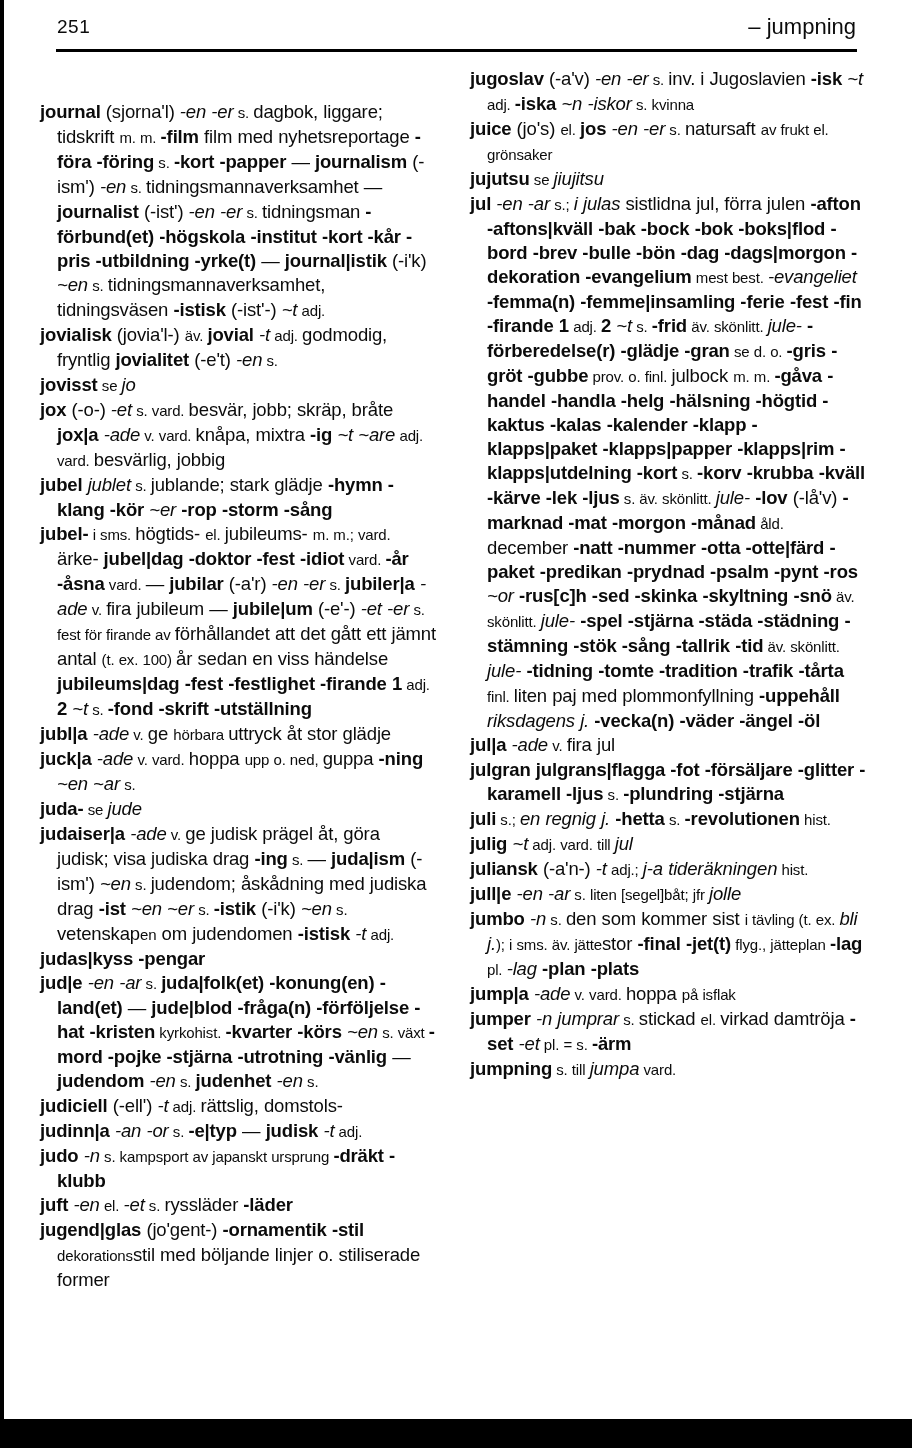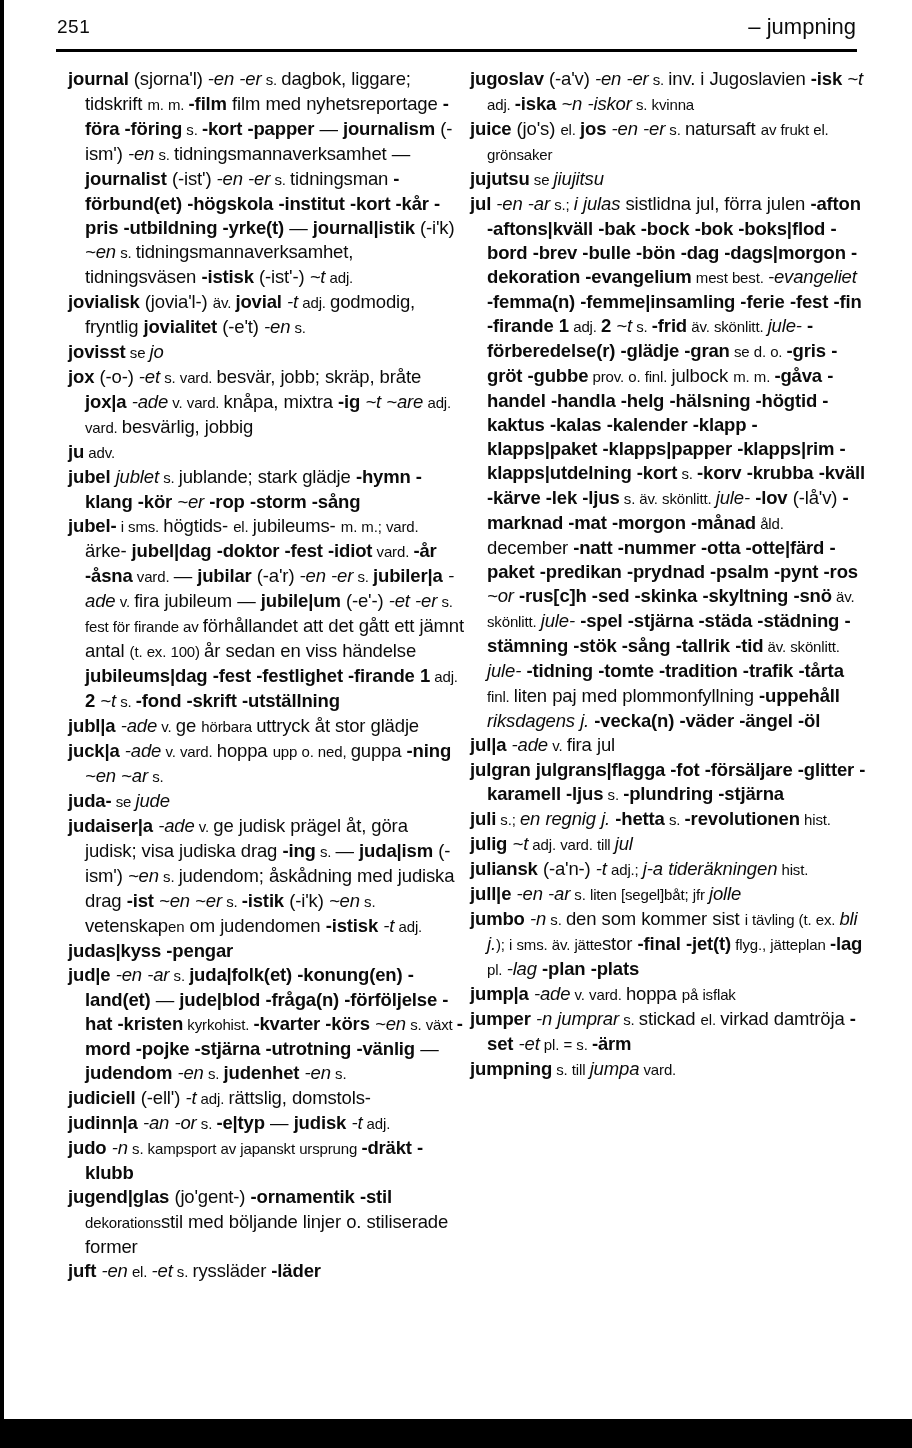--- a/index.html
+++ b/index.html
@@ -33,7 +33,7 @@
   .column {
     position:absolute; top:67px;
   }
-  .column.left  { left:68px;  width:396px; }
+  .column.left  { left:40px;  width:396px;margin-top:33px; }
   .column.right { left:470px; width:396px; }
   .entry {
     margin:0; padding-left:17px; text-indent:-17px;

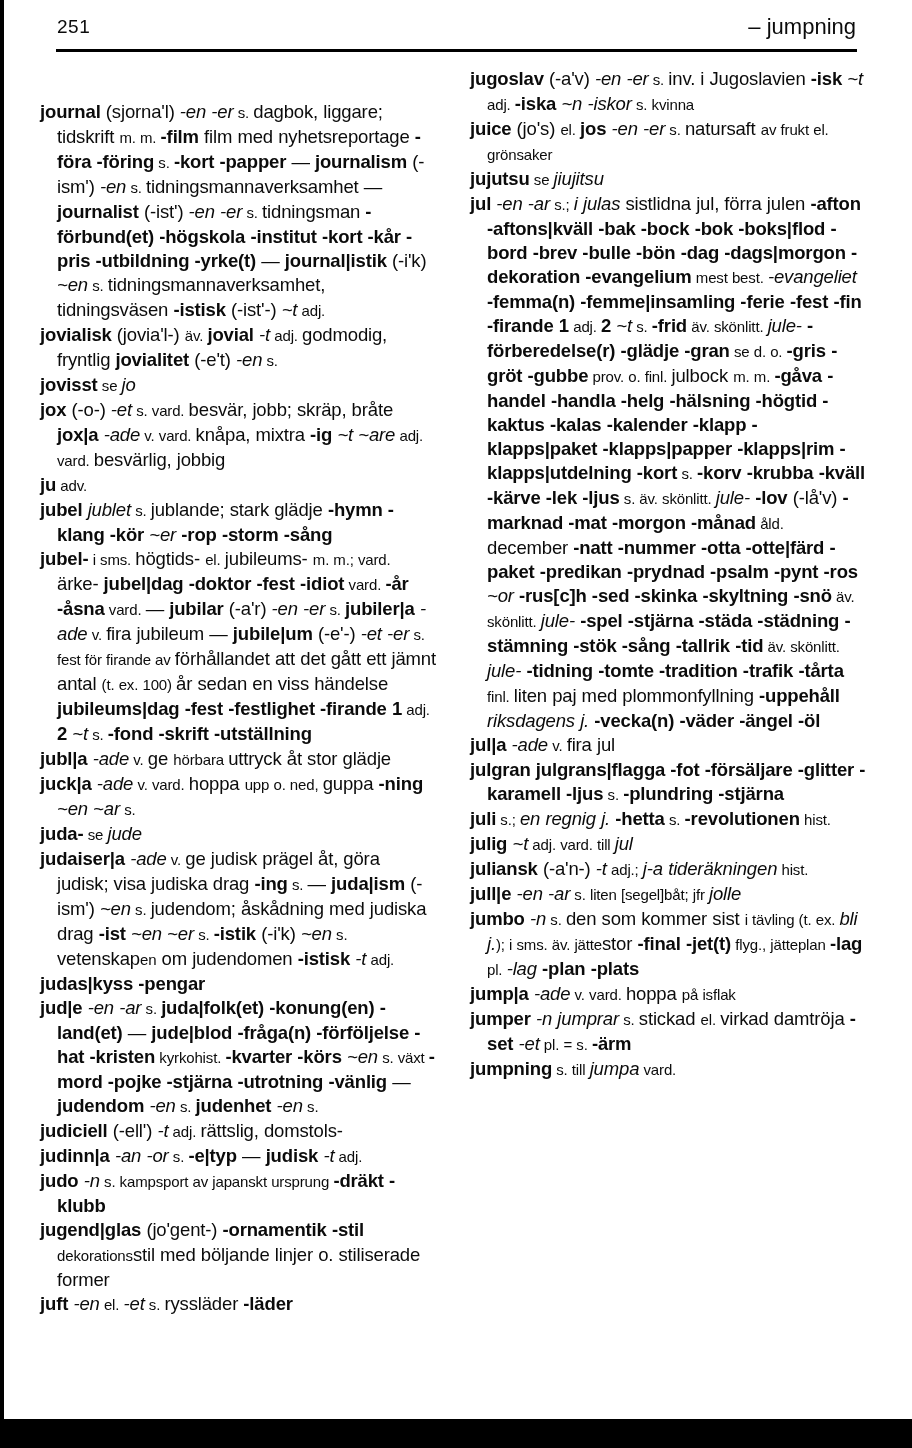--- a/index.html
+++ b/index.html
@@ -63,7 +63,6 @@
       <p class="entry"><span class="seg-b">jovialisk</span><span class="seg-t"> (jovia'l-) </span><span class="seg-s">äv. </span><span class="seg-b">jovial</span><span class="seg-t"> </span><span class="seg-i">-t</span><span class="seg-s"> adj. </span><span class="seg-t">godmodig, fryntlig </span><span class="seg-b">jovialitet</span><span class="seg-t"> (-e't) </span><span class="seg-i">-en</span><span class="seg-s"> s.</span></p>
       <p class="entry"><span class="seg-b">jovisst</span><span class="seg-s"> se </span><span class="seg-i">jo</span></p>
       <p class="entry"><span class="seg-b">jox</span><span class="seg-t"> (-o-) </span><span class="seg-i">-et</span><span class="seg-s"> s. vard. </span><span class="seg-t">besvär, jobb; skräp, bråte </span><span class="seg-b">jox|a</span><span class="seg-t"> </span><span class="seg-i">-ade</span><span class="seg-s"> v. vard. </span><span class="seg-t">knåpa, mixtra </span><span class="seg-b">-ig</span><span class="seg-t"> </span><span class="seg-i">~t ~are</span><span class="seg-s"> adj. vard. </span><span class="seg-t">besvärlig, jobbig</span></p>
-      <p class="entry"><span class="seg-b">ju</span><span class="seg-s"> adv.</span></p>
       <p class="entry"><span class="seg-b">jubel</span><span class="seg-t"> </span><span class="seg-i">jublet</span><span class="seg-s"> s. </span><span class="seg-t">jublande; stark glädje </span><span class="seg-b">-hymn -klang -kör</span><span class="seg-t"> </span><span class="seg-i">~er</span><span class="seg-t"> </span><span class="seg-b">-rop -storm -sång</span></p>
       <p class="entry"><span class="seg-b">jubel-</span><span class="seg-s"> i sms. </span><span class="seg-t">högtids- </span><span class="seg-s">el. </span><span class="seg-t">jubileums- </span><span class="seg-s">m. m.; vard. </span><span class="seg-t">ärke- </span><span class="seg-b">jubel|dag -doktor -fest -idiot</span><span class="seg-s"> vard. </span><span class="seg-b">-år -åsna</span><span class="seg-s"> vard. </span><span class="seg-t">— </span><span class="seg-b">jubilar</span><span class="seg-t"> (-a'r) </span><span class="seg-i">-en -er</span><span class="seg-s"> s. </span><span class="seg-b">jubiler|a</span><span class="seg-t"> </span><span class="seg-i">-ade</span><span class="seg-s"> v. </span><span class="seg-t">fira jubileum — </span><span class="seg-b">jubile|um</span><span class="seg-t"> (-e'-) </span><span class="seg-i">-et -er</span><span class="seg-s"> s. fest för firande av </span><span class="seg-t">förhållandet att det gått ett jämnt antal </span><span class="seg-s">(t. ex. 100) </span><span class="seg-t">år sedan en viss händelse </span><span class="seg-b">jubileums|dag -fest -festlighet -firande 1</span><span class="seg-s"> adj. </span><span class="seg-b">2</span><span class="seg-t"> </span><span class="seg-i">~t</span><span class="seg-s"> s. </span><span class="seg-b">-fond -skrift -utställning</span></p>
       <p class="entry"><span class="seg-b">jubl|a</span><span class="seg-t"> </span><span class="seg-i">-ade</span><span class="seg-s"> v. </span><span class="seg-t">ge </span><span class="seg-s">hörbara </span><span class="seg-t">uttryck åt stor glädje</span></p>

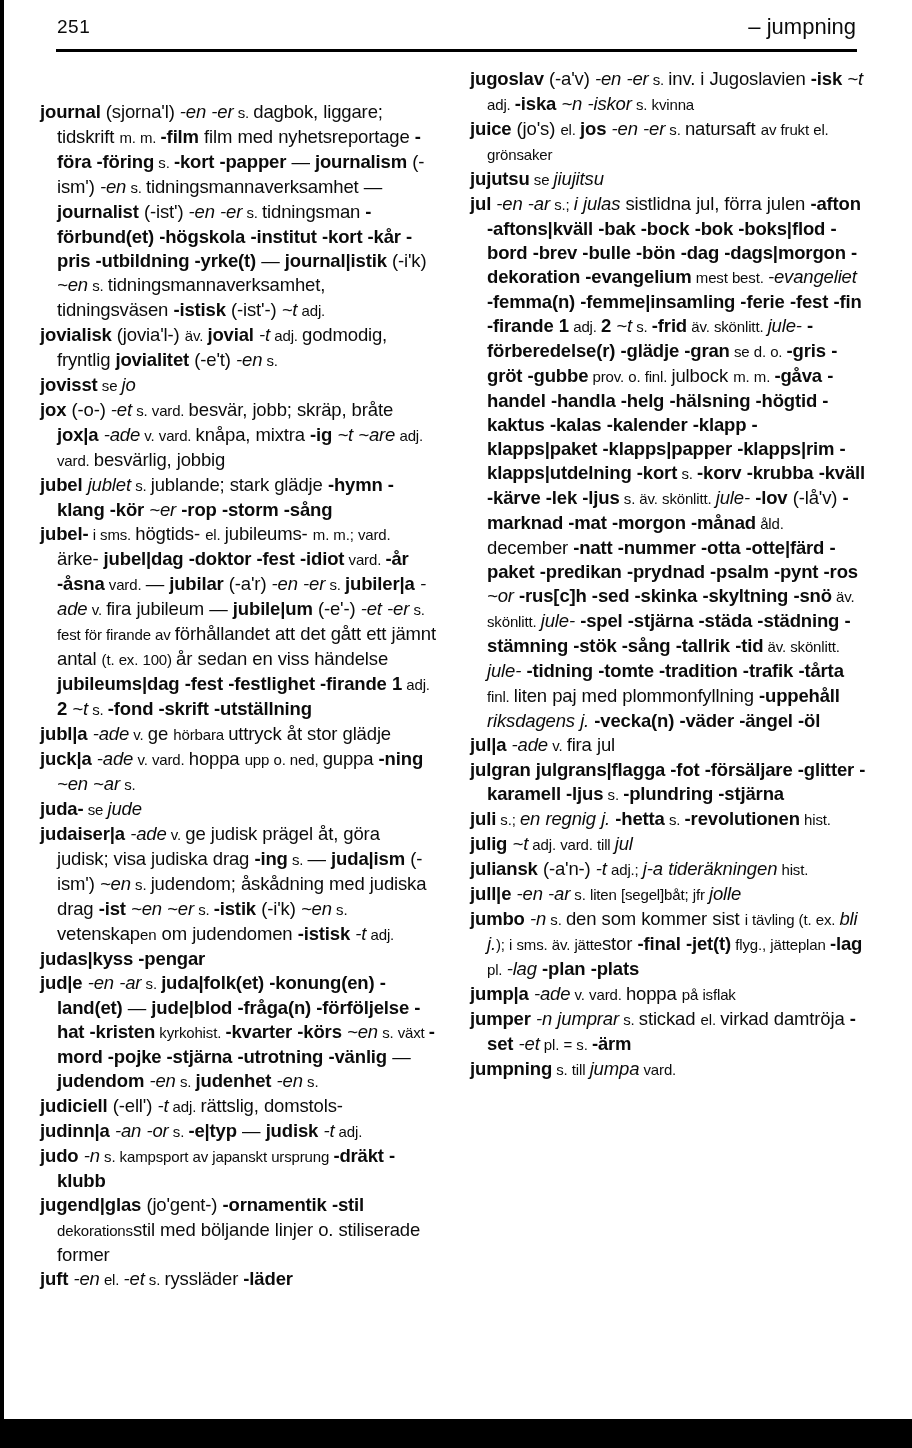--- a/index.html
+++ b/index.html
@@ -74,8 +74,8 @@
       <p class="entry"><span class="seg-b">judiciell</span><span class="seg-t"> (-ell') </span><span class="seg-i">-t</span><span class="seg-s"> adj. </span><span class="seg-t">rättslig, domstols-</span></p>
       <p class="entry"><span class="seg-b">judinn|a</span><span class="seg-t"> </span><span class="seg-i">-an -or</span><span class="seg-s"> s. </span><span class="seg-b">-e|typ</span><span class="seg-t"> — </span><span class="seg-b">judisk</span><span class="seg-t"> </span><span class="seg-i">-t</span><span class="seg-s"> adj.</span></p>
       <p class="entry"><span class="seg-b">judo</span><span class="seg-t"> </span><span class="seg-i">-n</span><span class="seg-s"> s. kampsport av japanskt ursprung </span><span class="seg-b">-dräkt -klubb</span></p>
+      <p class="entry"><span class="seg-b">juft</span><span class="seg-t"> </span><span class="seg-i">-en</span><span class="seg-s"> el. </span><span class="seg-i">-et</span><span class="seg-s"> s. </span><span class="seg-t">ryssläder </span><span class="seg-b">-läder</span></p>
       <p class="entry"><span class="seg-b">jugend|glas</span><span class="seg-t"> (jo'gent-) </span><span class="seg-b">-ornamentik -stil</span><span class="seg-s"> dekorations</span><span class="seg-t">stil med böljande linjer o. stiliserade former</span></p>
-      <p class="entry"><span class="seg-b">juft</span><span class="seg-t"> </span><span class="seg-i">-en</span><span class="seg-s"> el. </span><span class="seg-i">-et</span><span class="seg-s"> s. </span><span class="seg-t">ryssläder </span><span class="seg-b">-läder</span></p>
     </div>
 
   <div class="column right">

